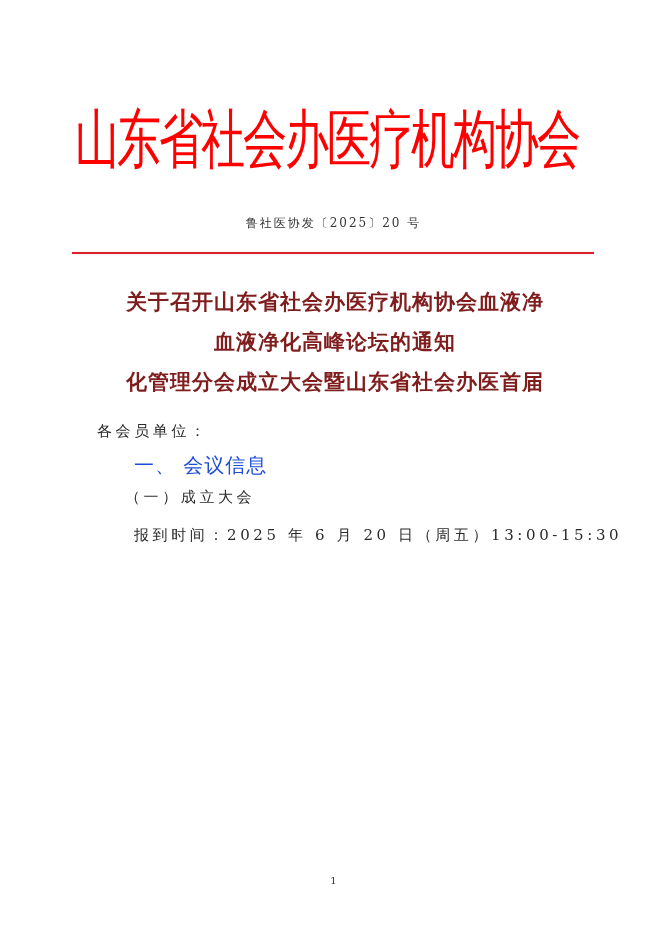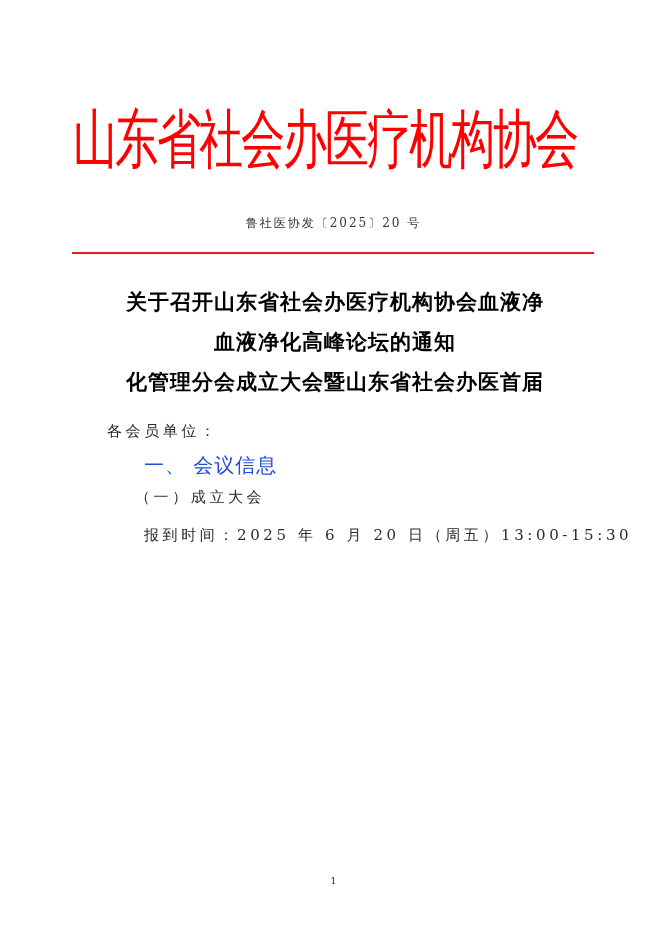--- a/index.html
+++ b/index.html
@@ -24,12 +24,12 @@
     }
     .org-header {
       position: absolute;
-      left: 73px;
+      left: 64px;
       top: 96px;
       width: 515px;
       height: 86px;
       overflow: visible;
-      text-align: left;
+      text-align: right;
     }
     .org-header span {
       display: inline-block;

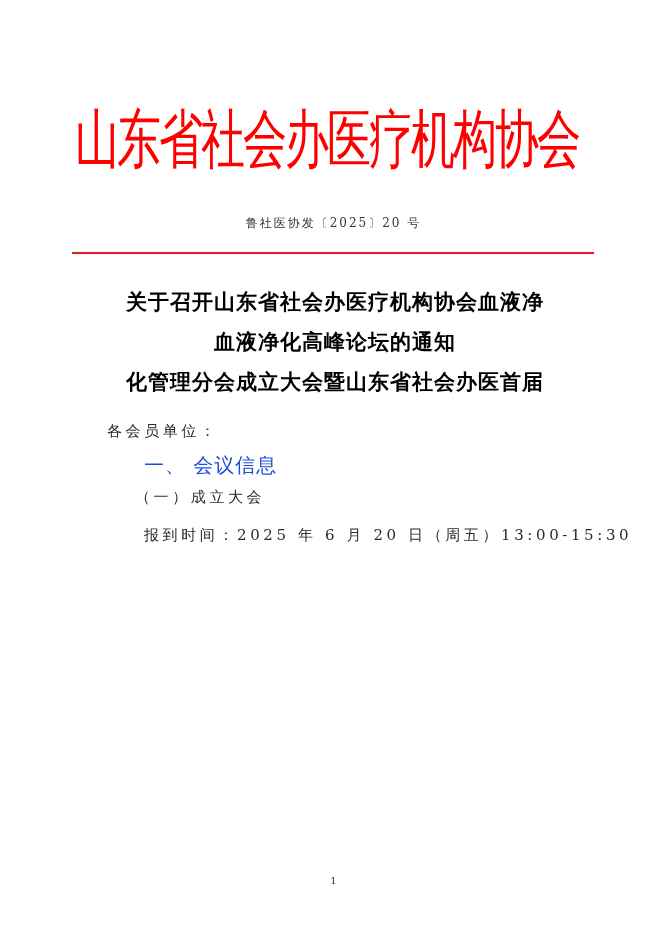--- a/index.html
+++ b/index.html
@@ -72,7 +72,7 @@
       font-weight: bold;
       font-size: 21px;
       line-height: 40px;
-      color: #000000;
+      color: #7f1d1d;
       letter-spacing: 1px;
     }
     .doc-title div { white-space: nowrap; }

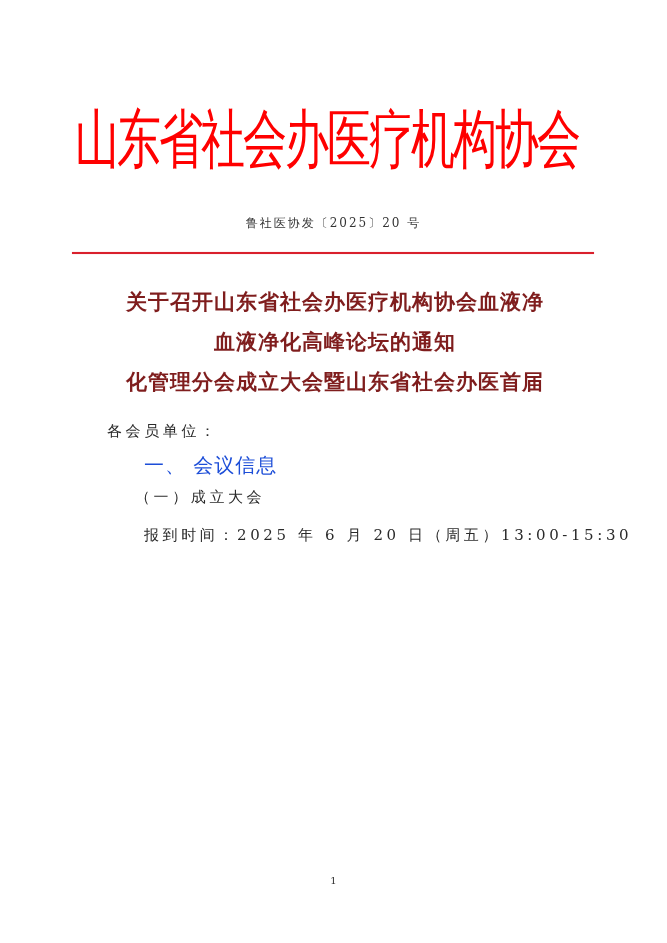--- a/index.html
+++ b/index.html
@@ -85,7 +85,6 @@
       line-height: 36px;
       color: #2a2a2a;
       letter-spacing: 3.6px;
-      margin-left: 10px;
     }
     .line { white-space: nowrap; height: 36px; }
     .indent { padding-left: 37px; }

